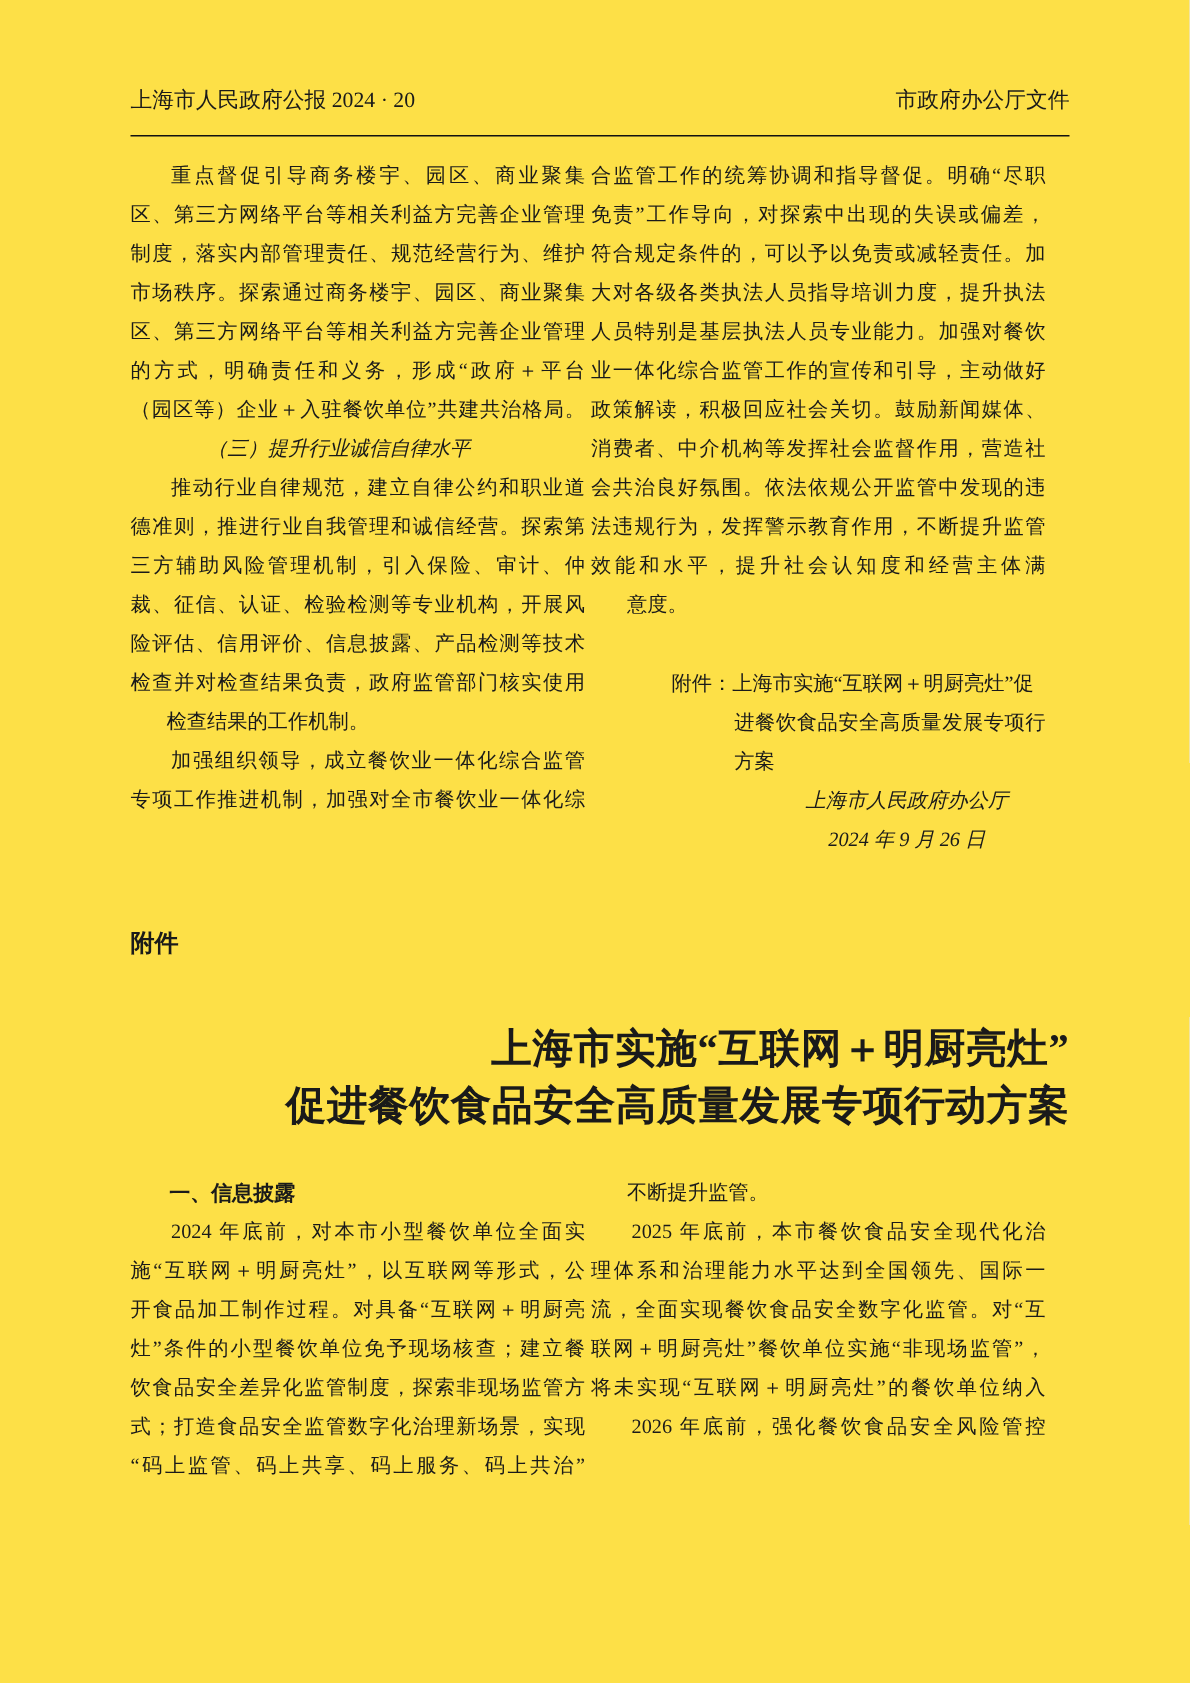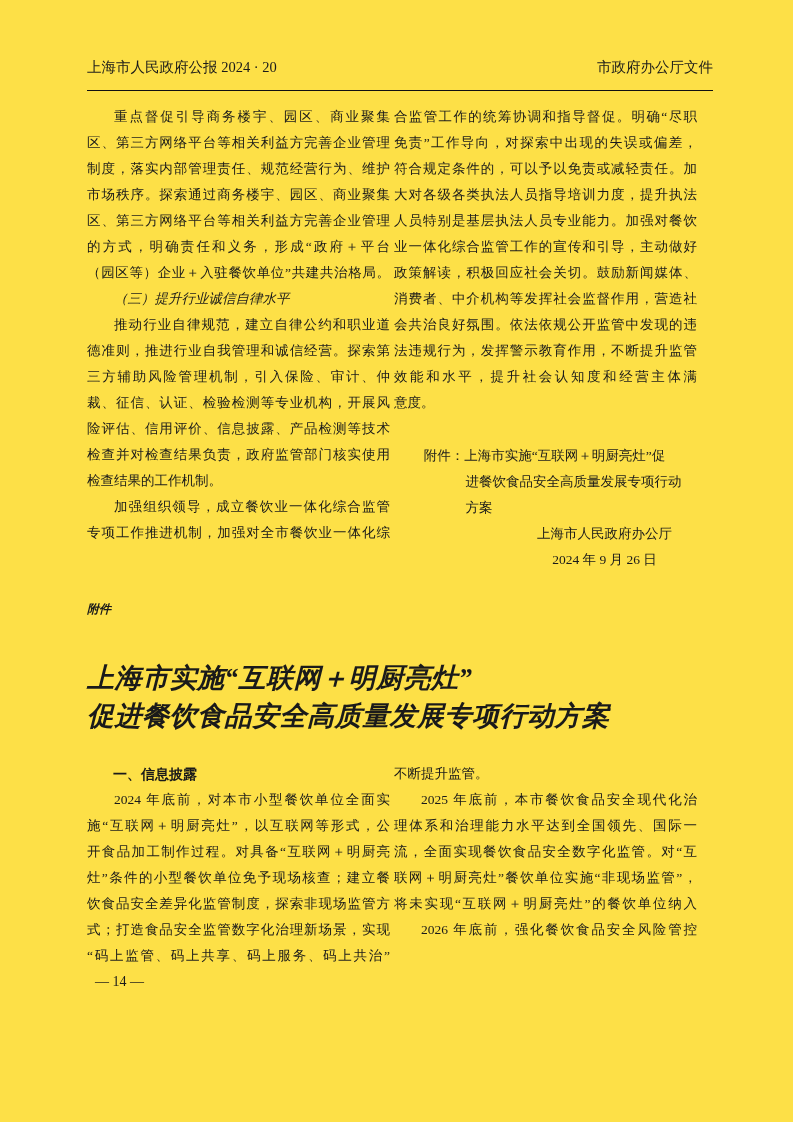--- a/index.html
+++ b/index.html
@@ -29,7 +29,7 @@
     text-align: justify; text-align-last: justify;
     overflow: hidden;
   }
-  .line.end { text-align-last: left; }
+  .line.end { text-align-last: left; margin-left: 24px; }
   .line.ind { text-indent: 2em; }
   .line.kai { font-style: italic; text-align-last: left; }
   .line.hd {

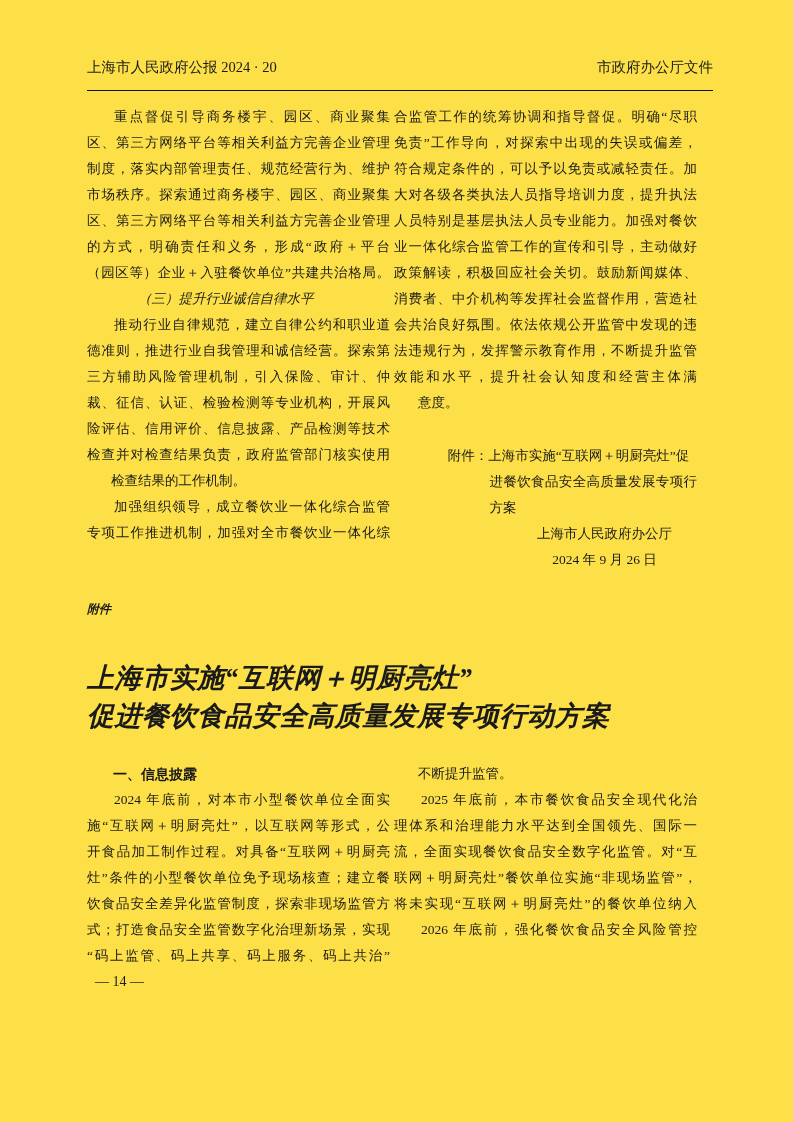--- a/index.html
+++ b/index.html
@@ -39,7 +39,7 @@
   }
   .line.att1 { margin-top: 27px; text-indent: 2.2em; text-align-last: left; }
   .line.att2 { text-indent: 5.3em; text-align-last: left; }
-  .line.sig { padding-left: 118px; text-align: left; text-align-last: center; box-sizing: border-box; }
+  .line.sig { padding-left: 118px; text-align: left; text-align-last: center; box-sizing: border-box; font-style: italic; }
   .attach-label {
     margin-top: 26px;
     font-family: "Liberation Sans", "DejaVu Sans", sans-serif;

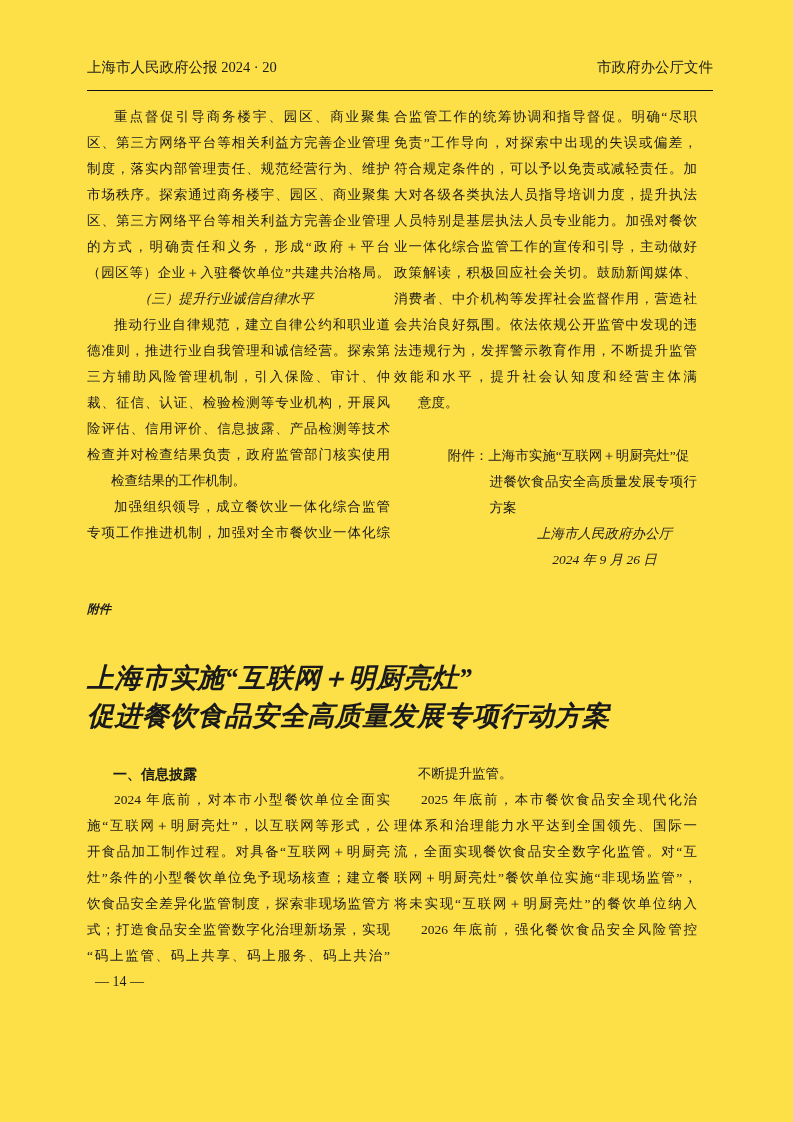--- a/index.html
+++ b/index.html
@@ -41,9 +41,9 @@
   .line.att2 { text-indent: 5.3em; text-align-last: left; }
   .line.sig { padding-left: 118px; text-align: left; text-align-last: center; box-sizing: border-box; font-style: italic; }
   .attach-label {
-    margin-top: 26px;
+    margin-top: 47px;
     font-family: "Liberation Sans", "DejaVu Sans", sans-serif;
-    font-weight: bold; font-size: 12px; line-height: 20px; font-style: italic;
+    font-weight: bold; font-size: 16px; line-height: 20px;
   }
   .doc-title {
     margin: 40px 0 0 0;

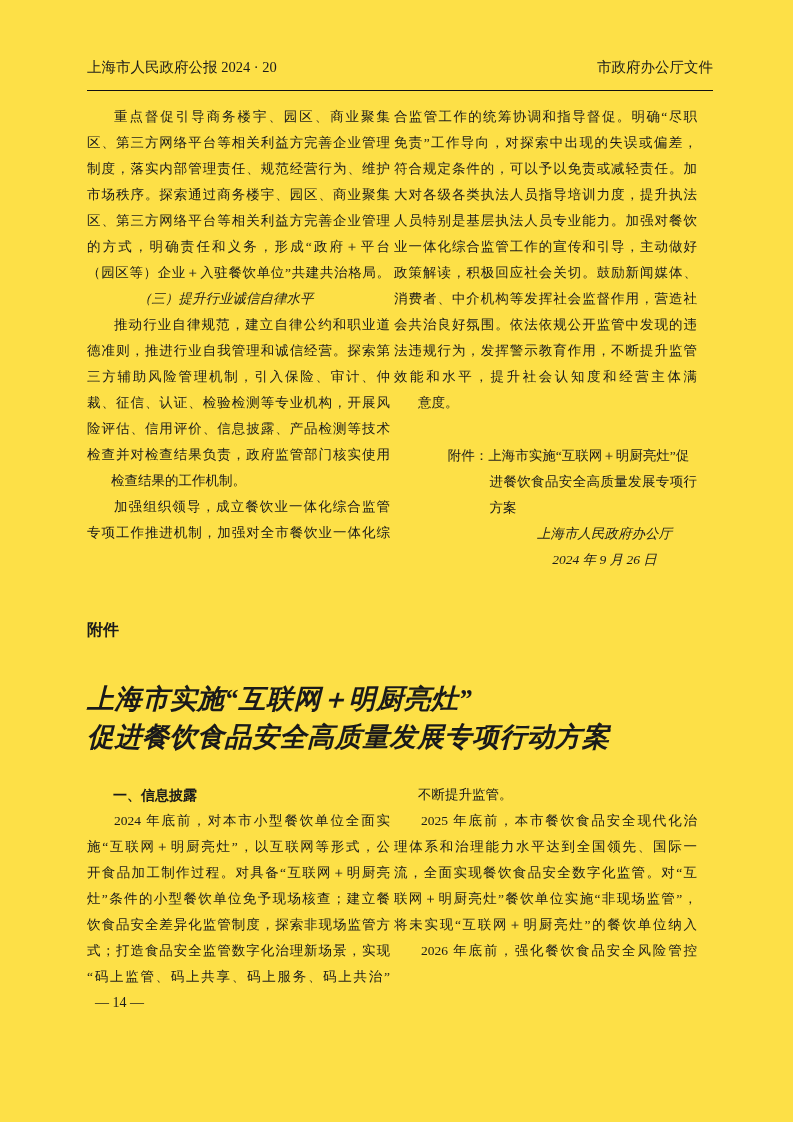--- a/index.html
+++ b/index.html
@@ -47,10 +47,9 @@
   }
   .doc-title {
     margin: 40px 0 0 0;
-    text-align: left;
+    text-align: right;
     font-size: 27px; line-height: 38px; font-weight: bold;
     letter-spacing: 0.5px;
-    font-style: italic;
   }
   .ftr { font-size: 14px; line-height: 26px; padding-left: 8px; }
 </style>

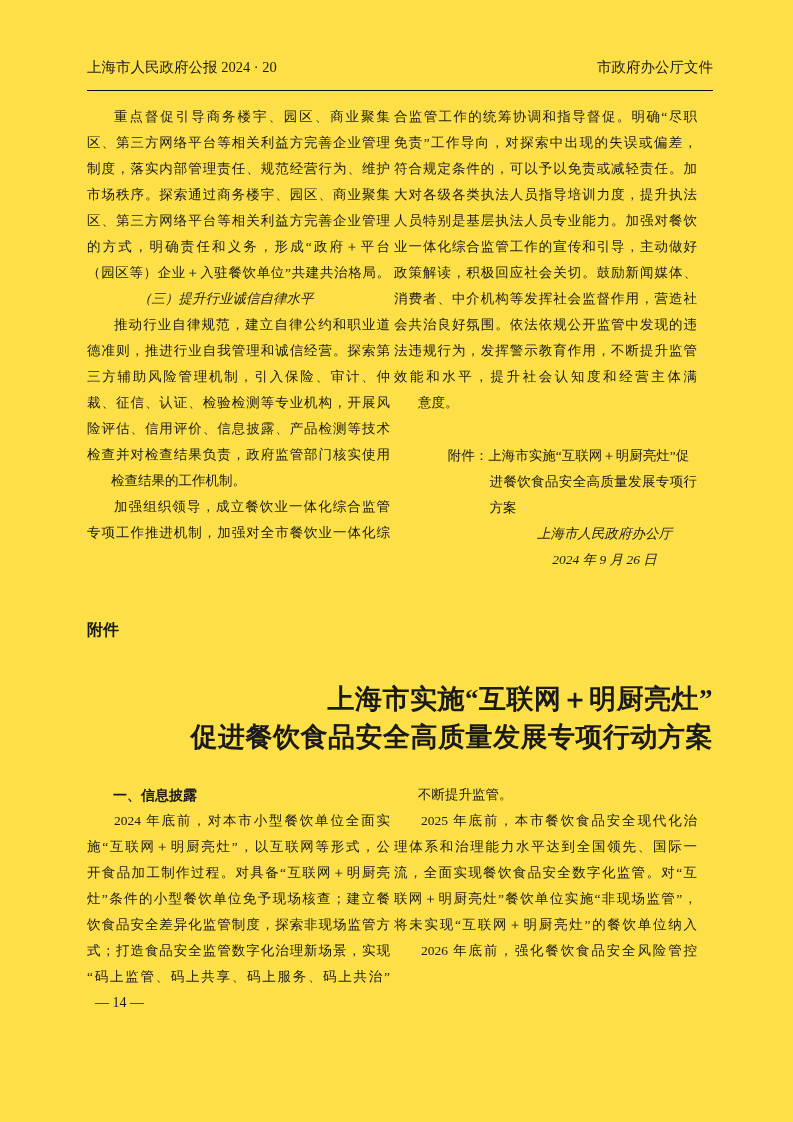--- a/index.html
+++ b/index.html
@@ -133,9 +133,6 @@
       </div>
   </div>
 
-  <div class="ftr">
-    <span>— 14 —</span>
-  </div>
 
 </div>
 

